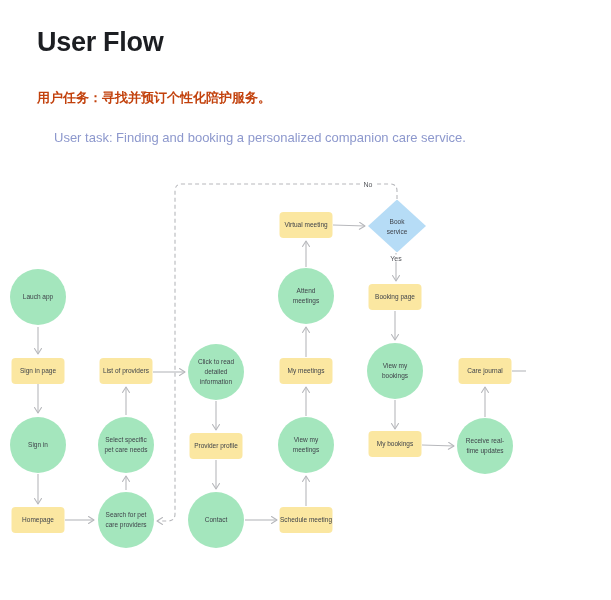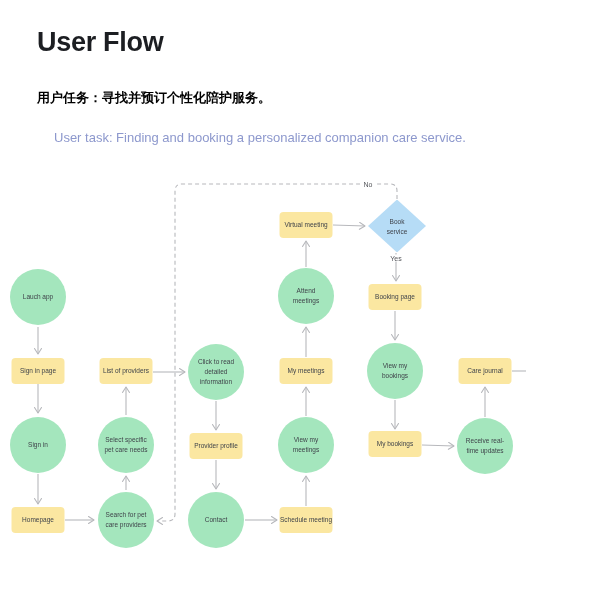--- a/index.html
+++ b/index.html
@@ -16,7 +16,7 @@
   }
   .subtitle-zh{
     position:absolute; left:37px; top:89px; margin:0;
-    font-size:13px; font-weight:700; color:#000000;
+    font-size:13px; font-weight:700; color:#c2410c;
   }
   .subtitle-en{
     position:absolute; left:37px; top:113px; margin:17px;

